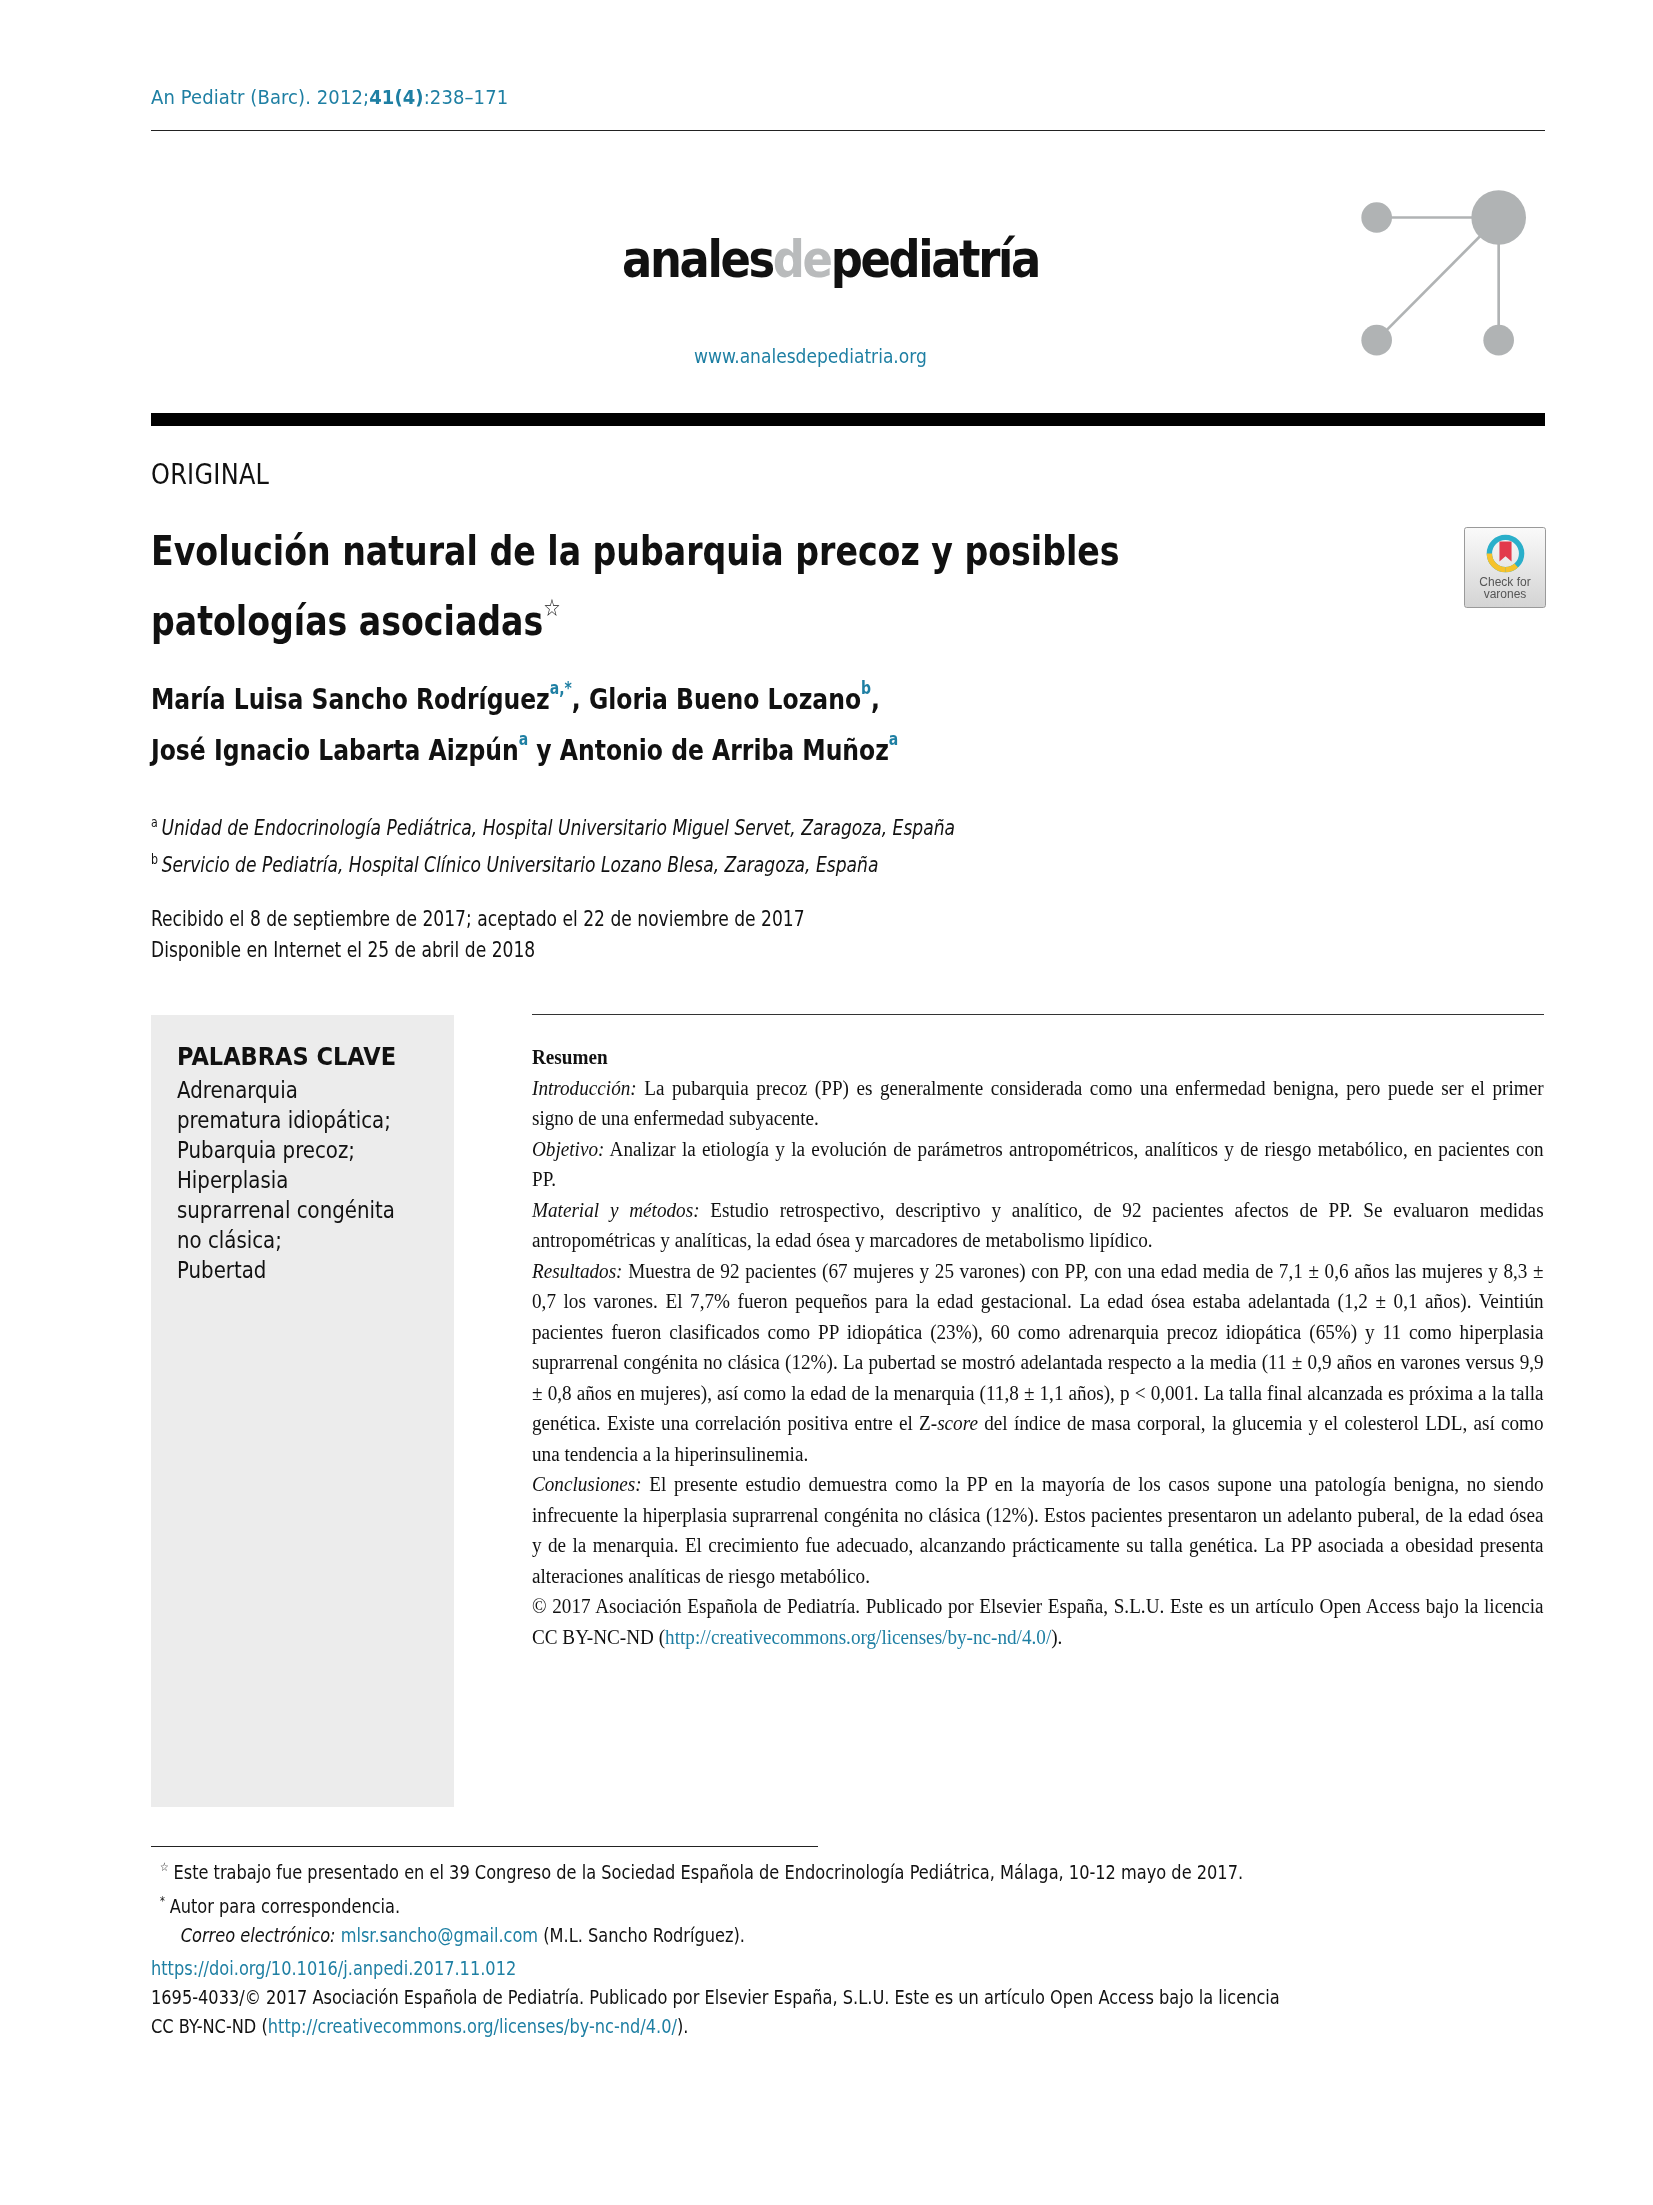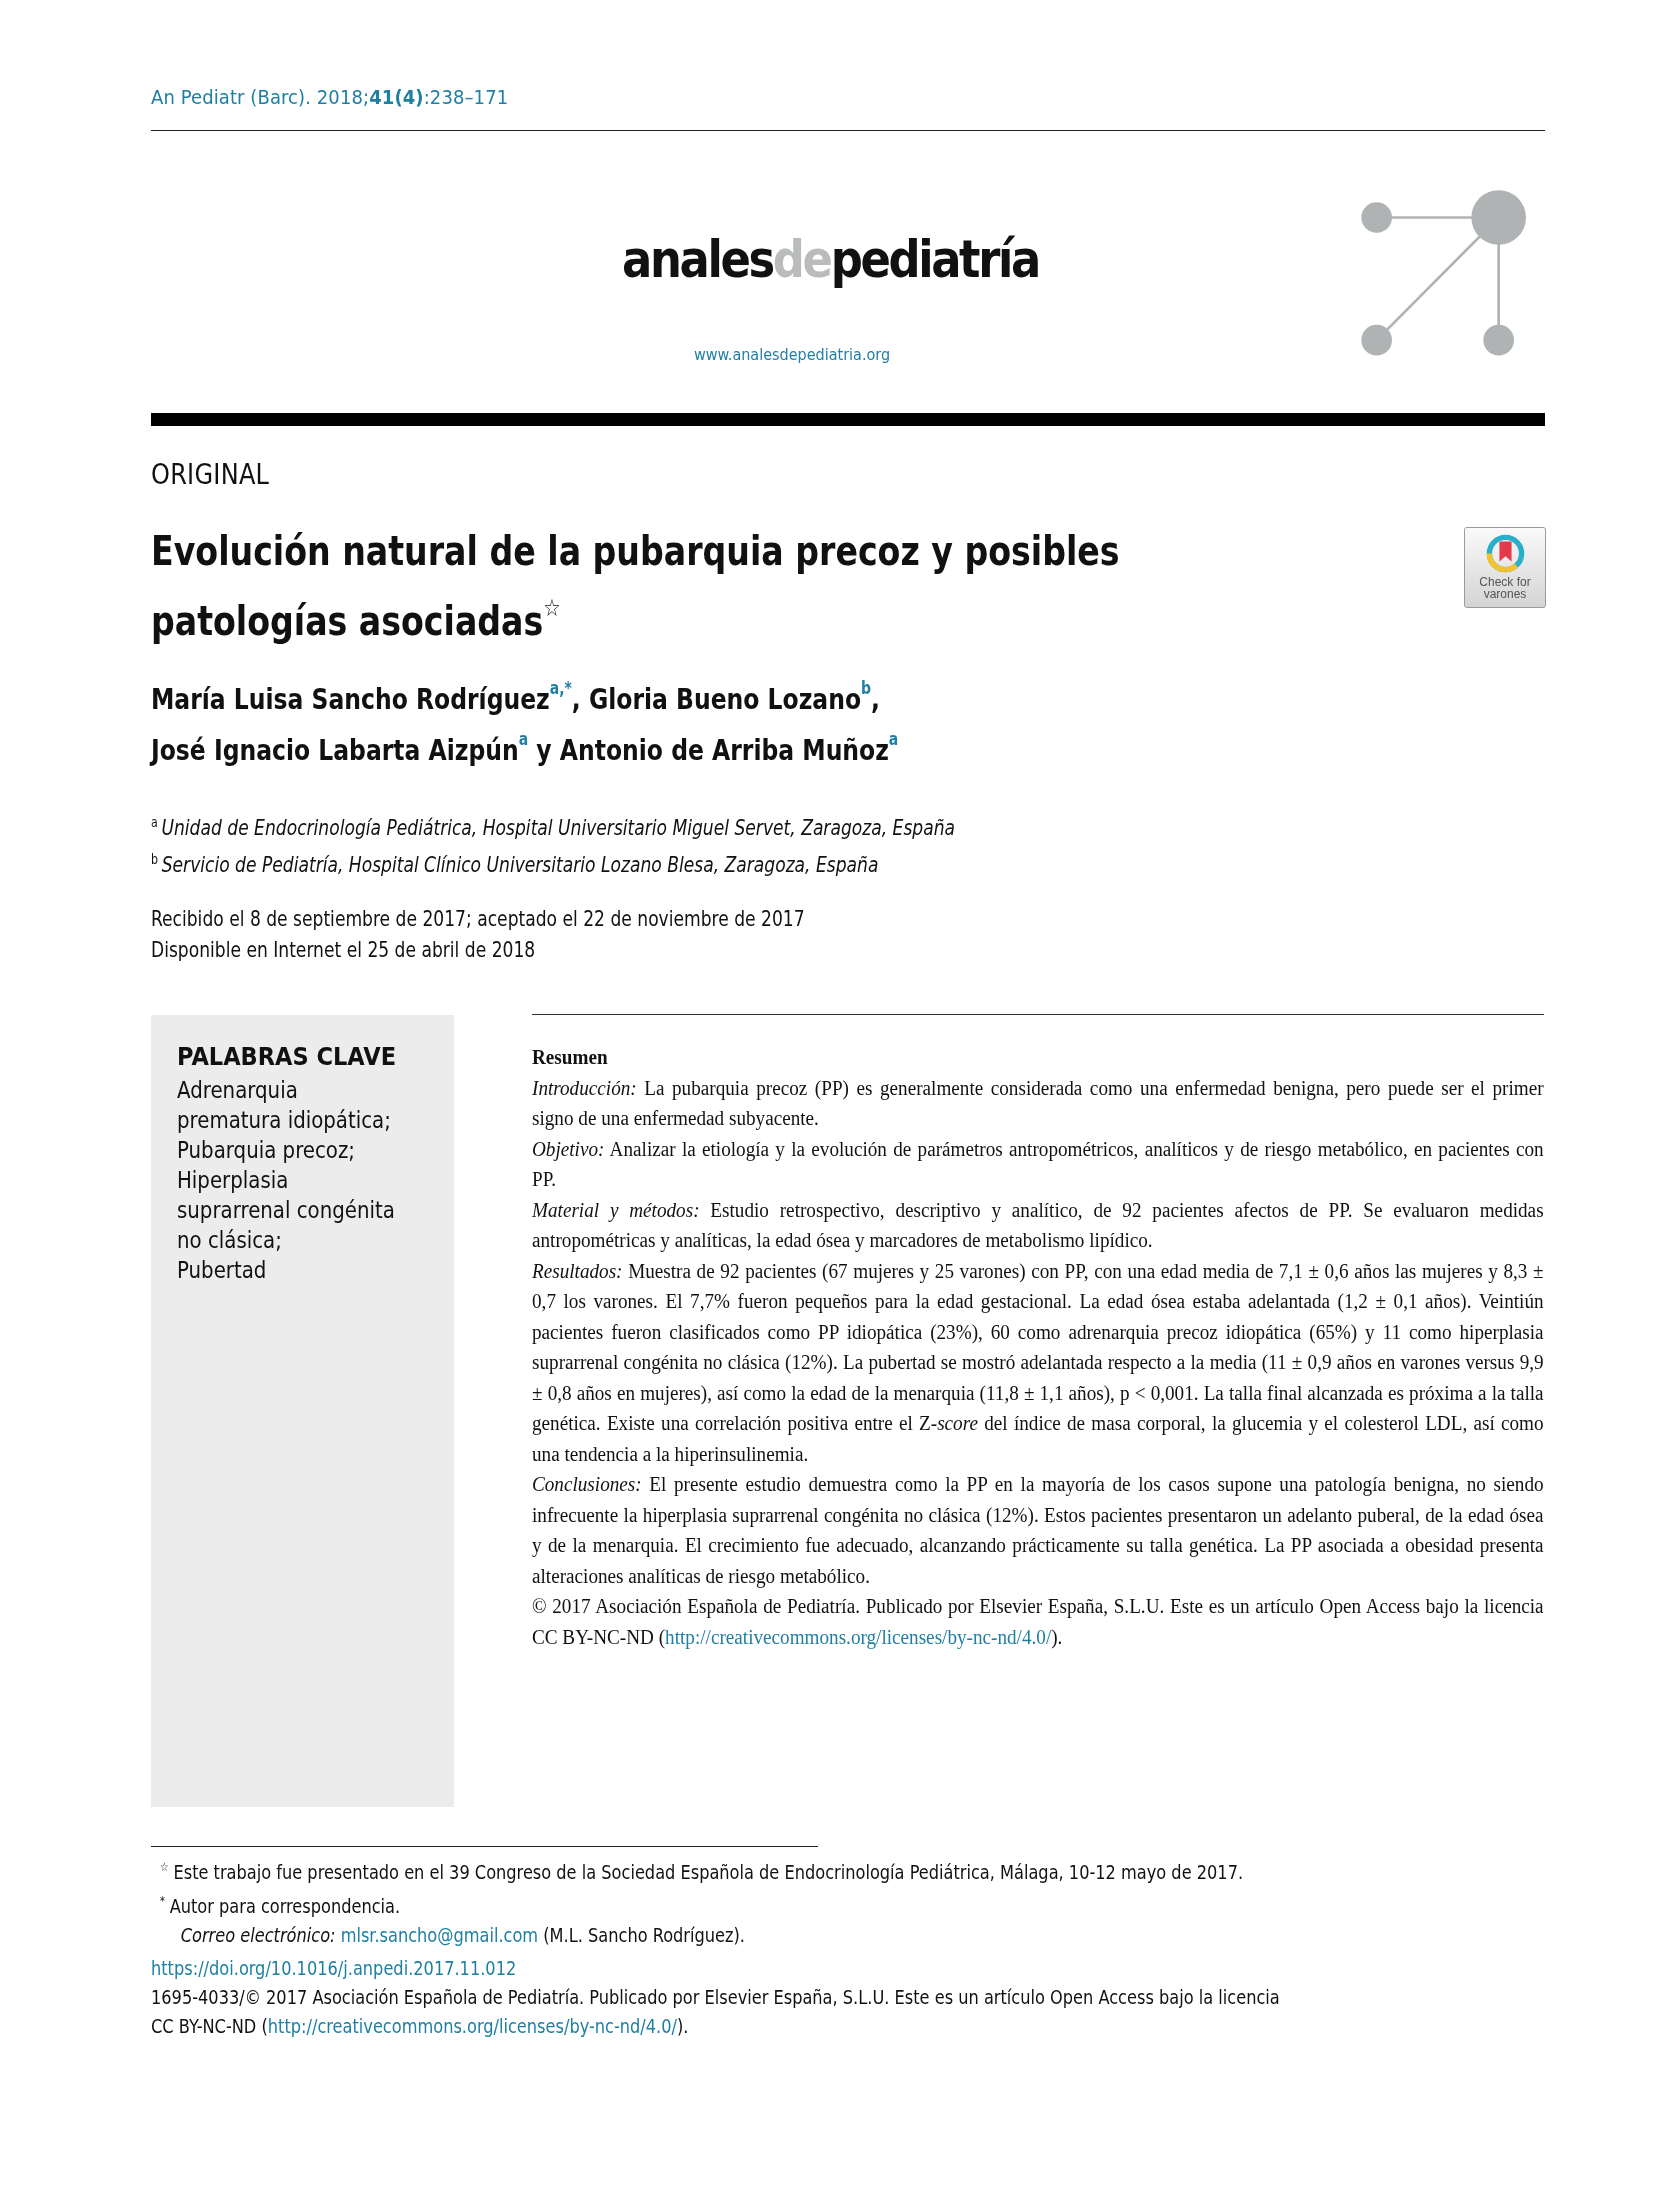--- a/index.html
+++ b/index.html
@@ -45,7 +45,7 @@
 <body>
 
 <div class="abs cite">
-  <span>An Pediatr (Barc). 2018;</span><b>41(4)</b><span>:238–171</span>
+  <span>An Pediatr (Barc). 2012;</span><b>41(4)</b><span>:238–171</span>
 </div>
 <div class="abs rule-top"></div>
 

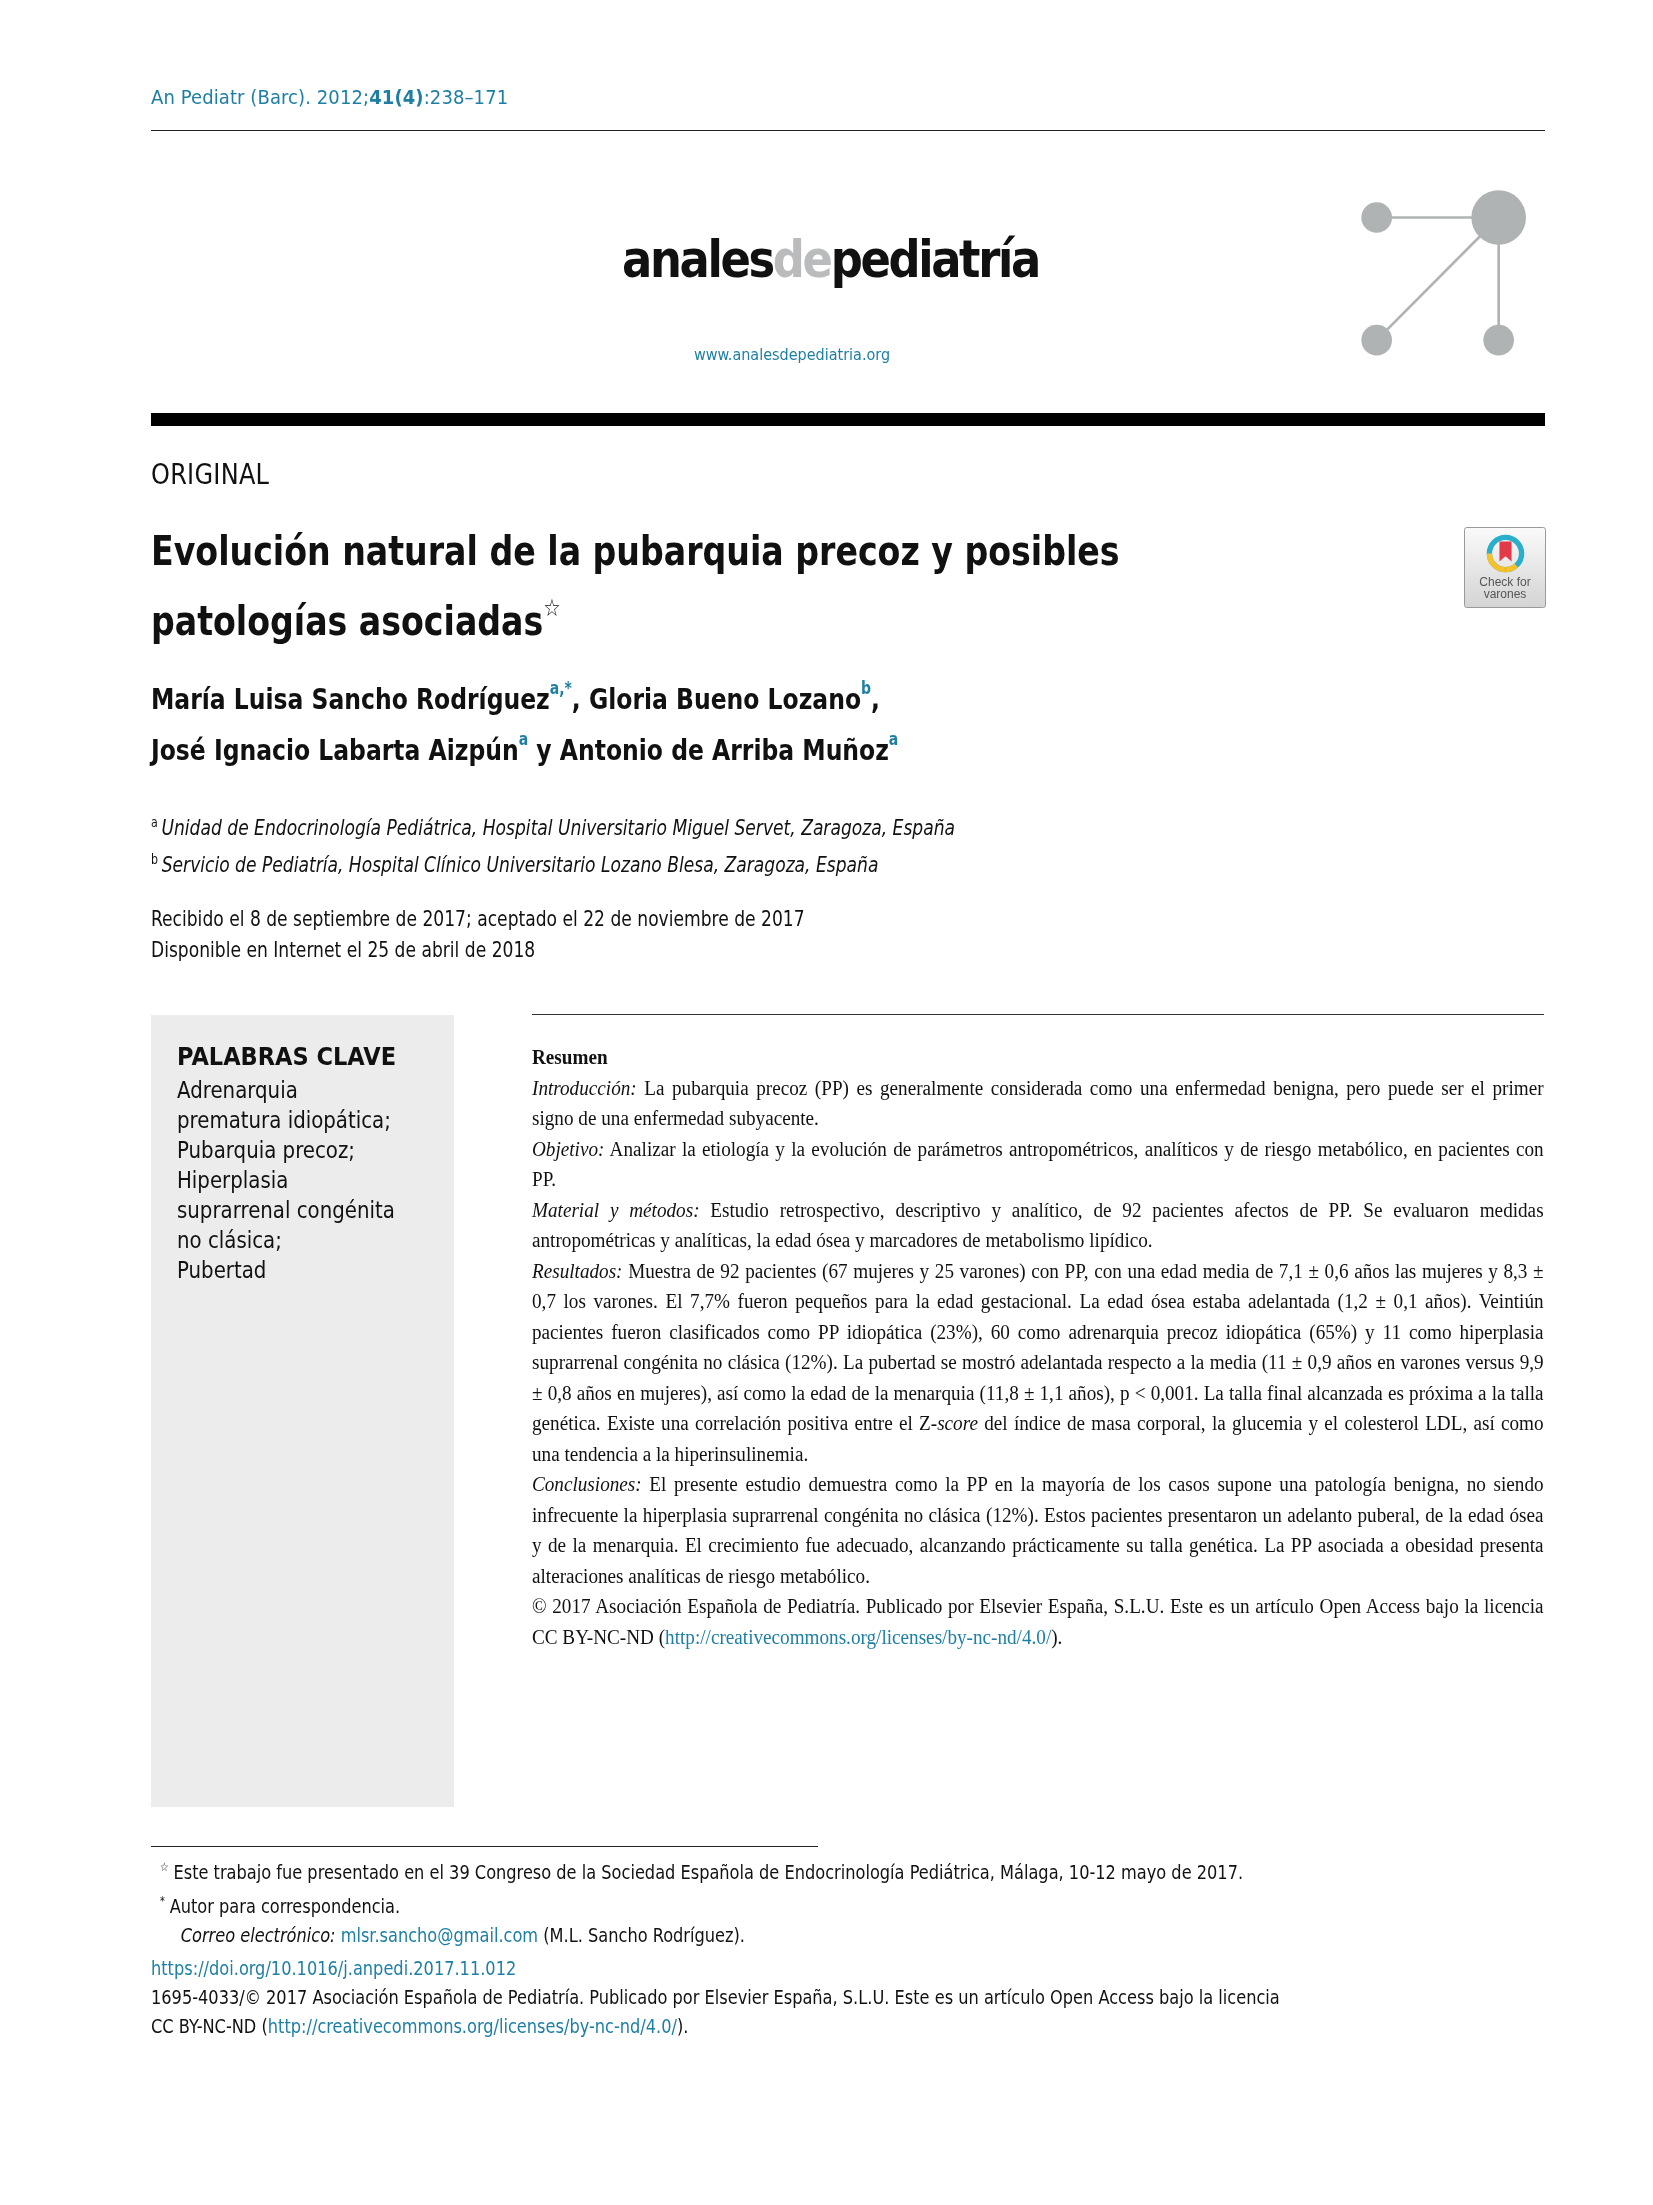--- a/index.html
+++ b/index.html
@@ -10,7 +10,7 @@
   .rule-top { left:151px; top:130px; width:1394px; height:1.3px; background:#222; }
   .logo { left:622px; top:230px; font-family:"DejaVu Sans", sans-serif; font-weight:bold; font-size:51px; letter-spacing:-2.7px; color:#111; transform:scaleX(0.88); transform-origin:left top; }
   .logo .de { color:#b9bbbc; }
-  .site { left:694px; top:345px; font-size:16px; color:#1e7fa3; }
+  .site { left:694px; top:345px; font-size:19px; color:#1e7fa3; }
   .netlogo { left:1360px; top:180px; width:200px; height:187px; }
   .rule-thick { left:151px; top:413px; width:1394px; height:13.3px; background:#000; }
   .section { left:151px; top:457px; font-size:29px; color:#111; letter-spacing:0.3px; transform:scaleX(0.92); transform-origin:left top; }

